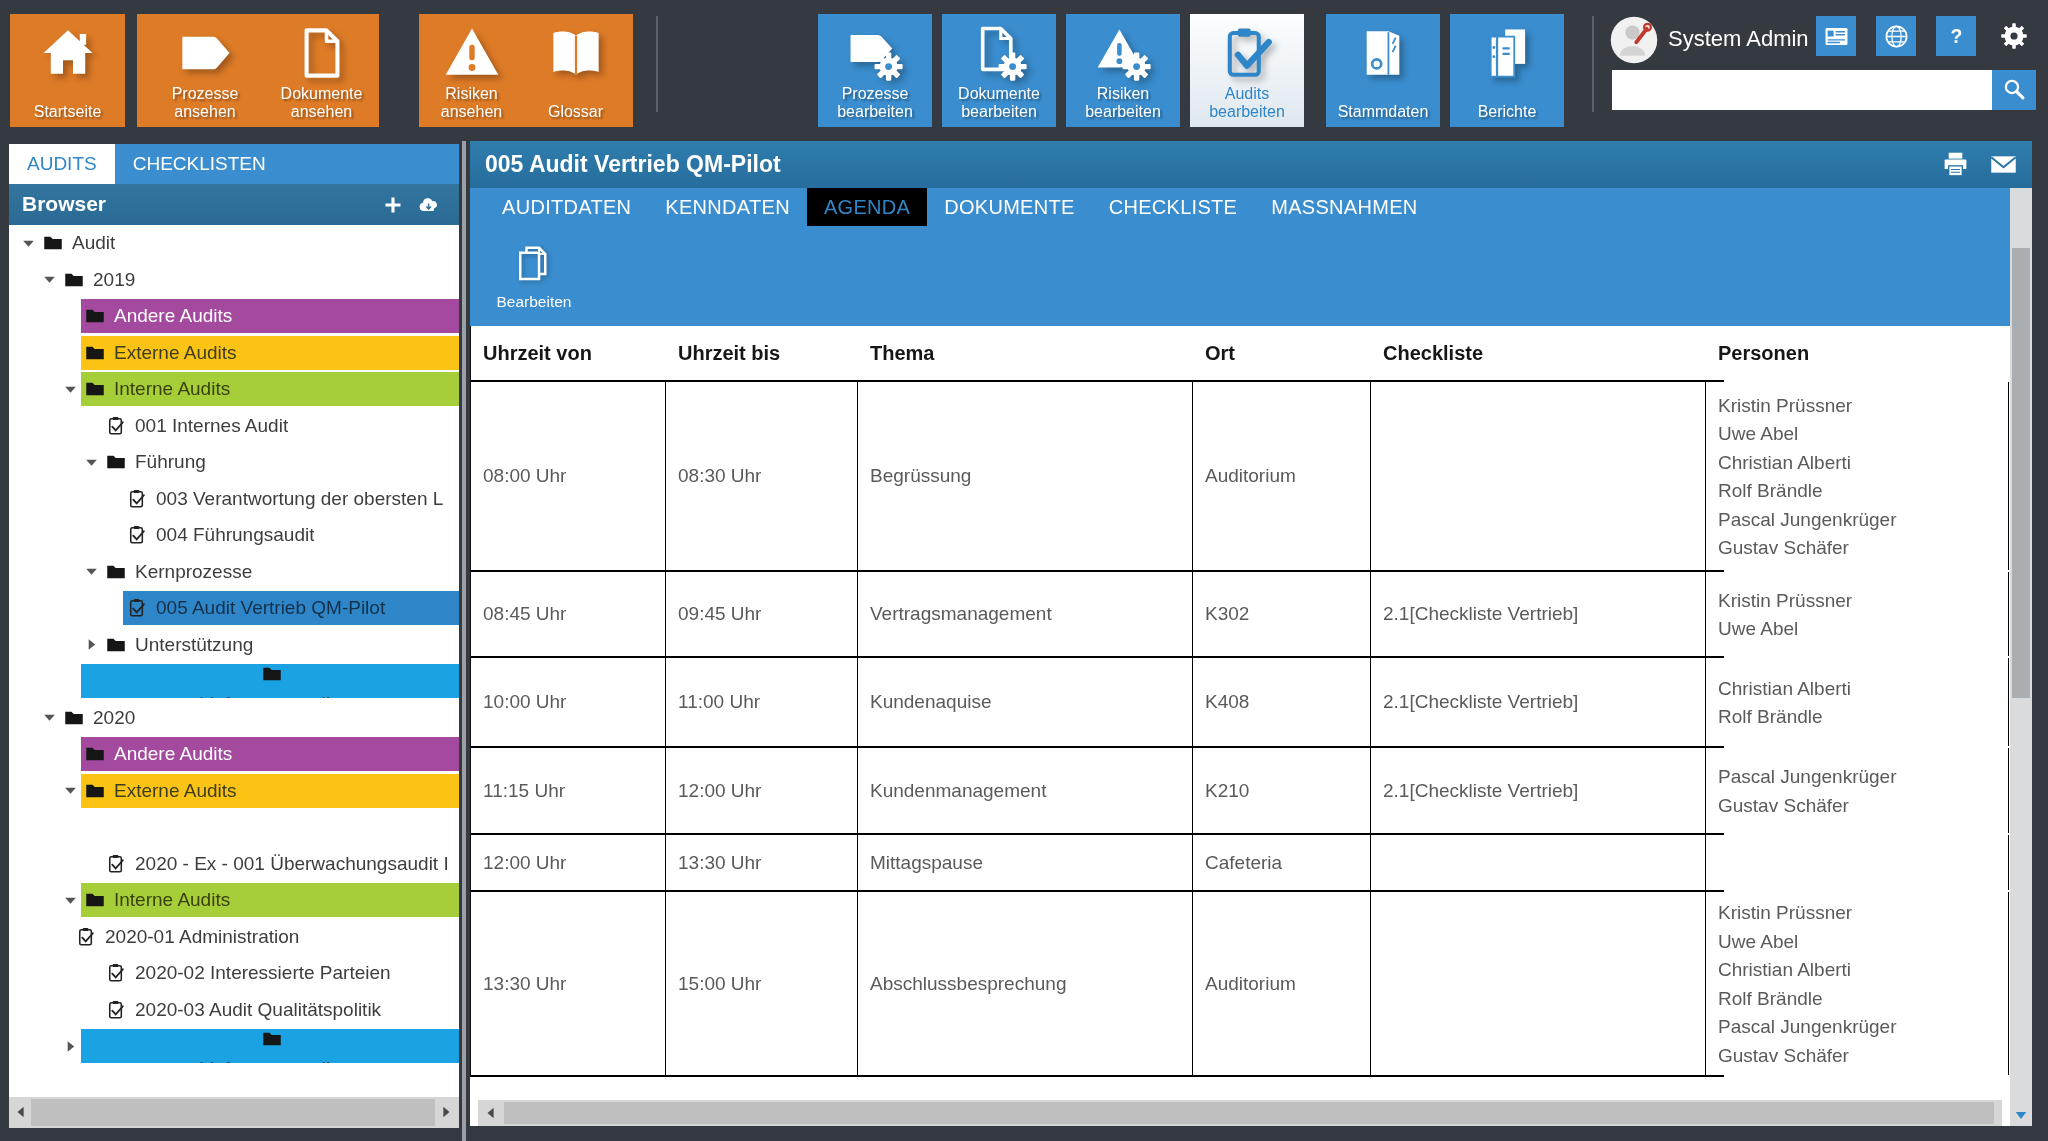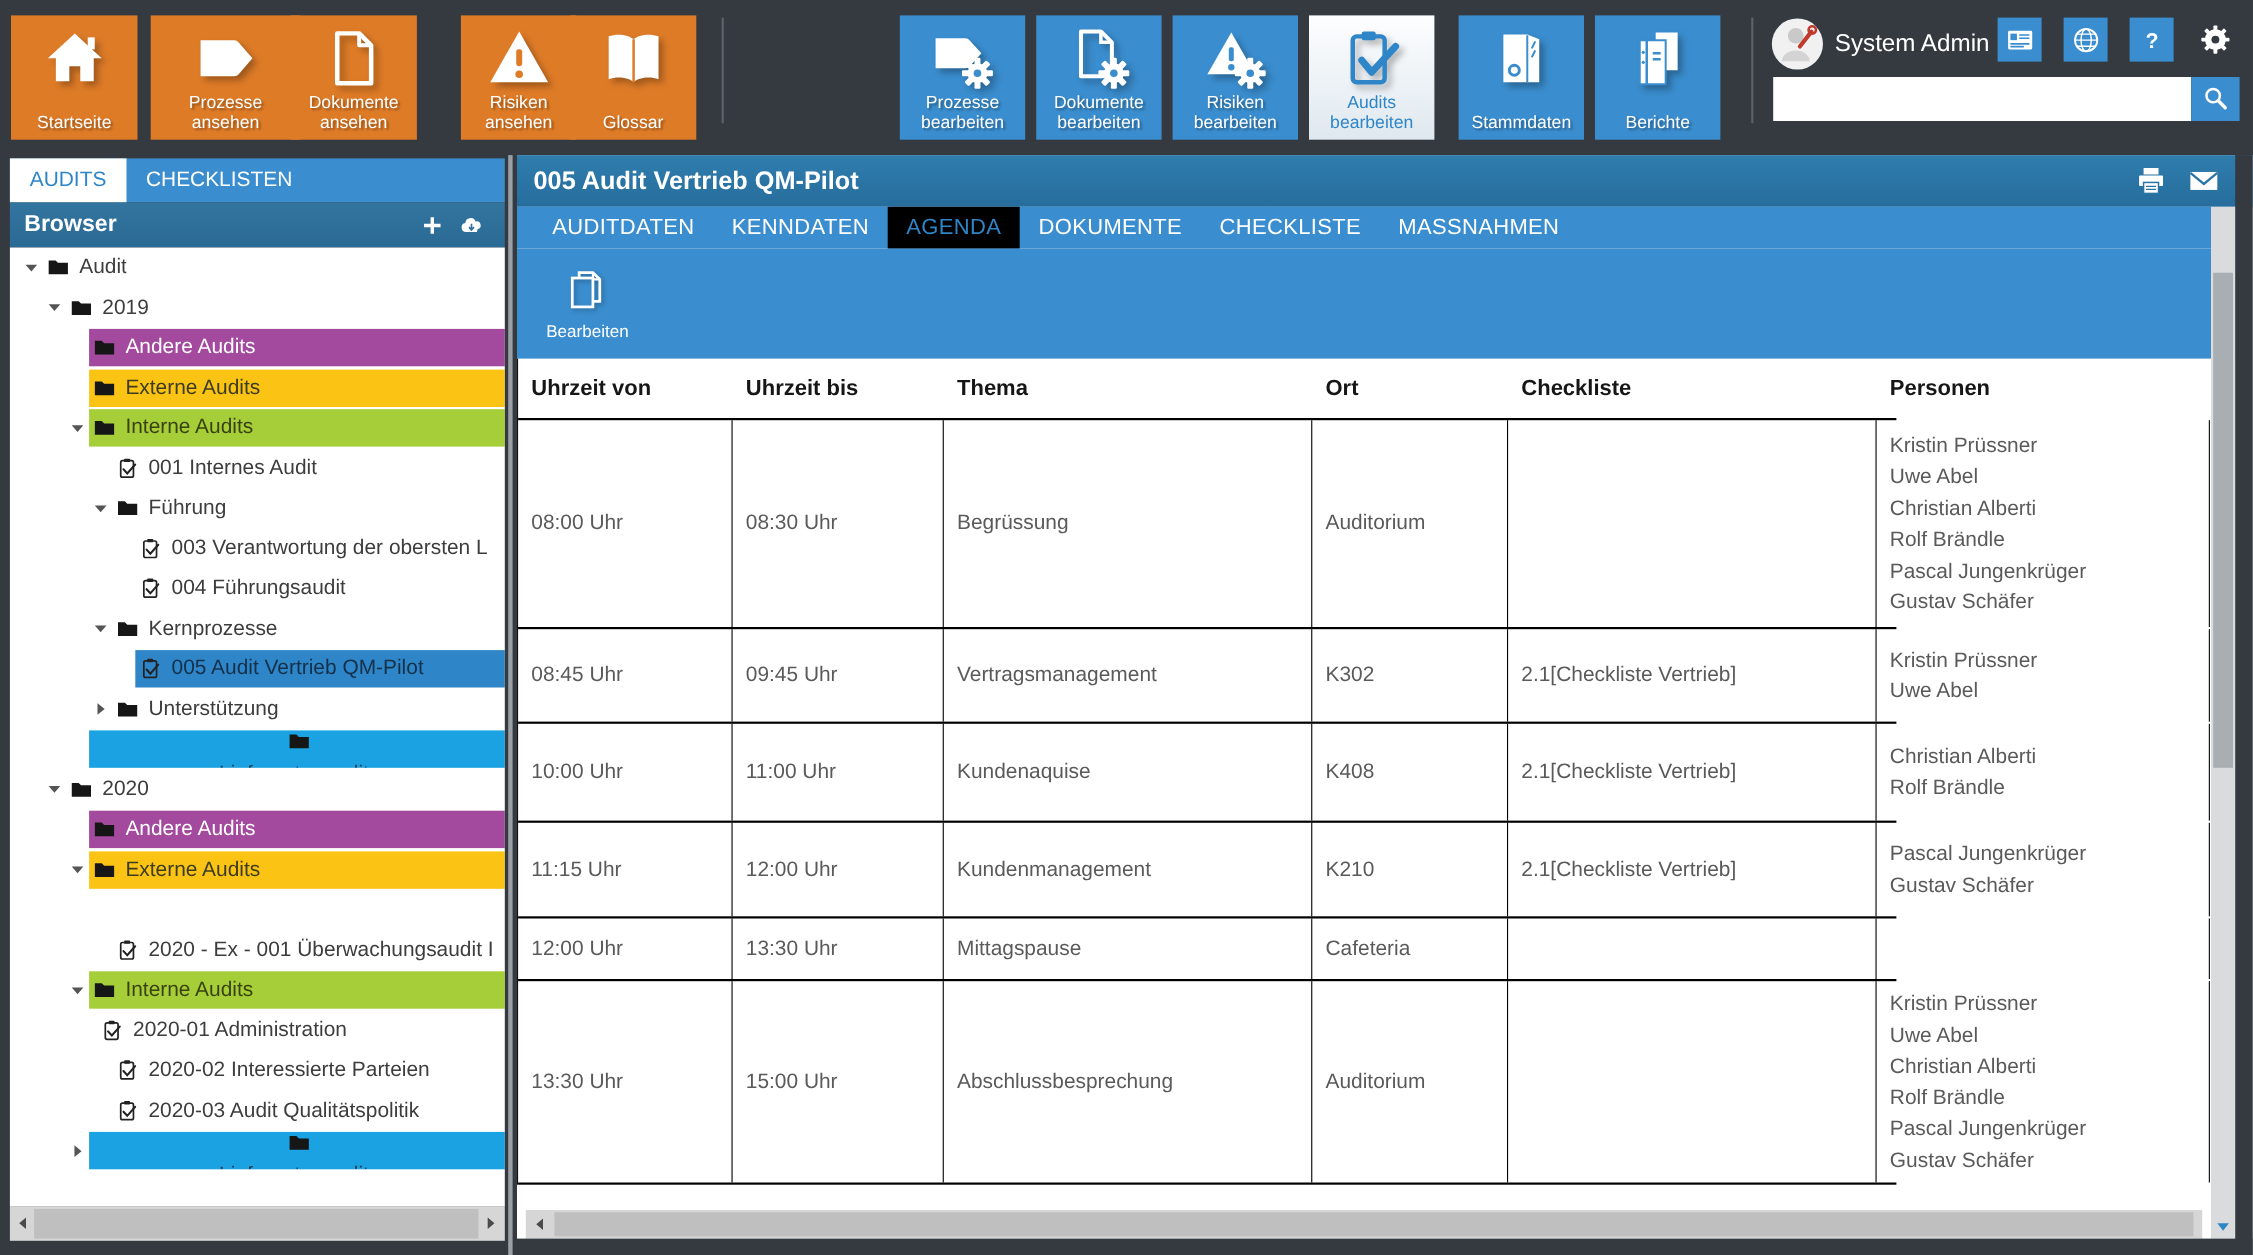--- a/index.html
+++ b/index.html
@@ -567,7 +567,7 @@
             <span class="tlabel">Interne Audits</span>
           </span>
         </div>
-        <div class="trow" style="padding-left: 62px;">
+        <div class="trow" style="padding-left: 46px;">
           <span class="caret"></span>
           <span class="tbar">
             <span class="ticon audit">

